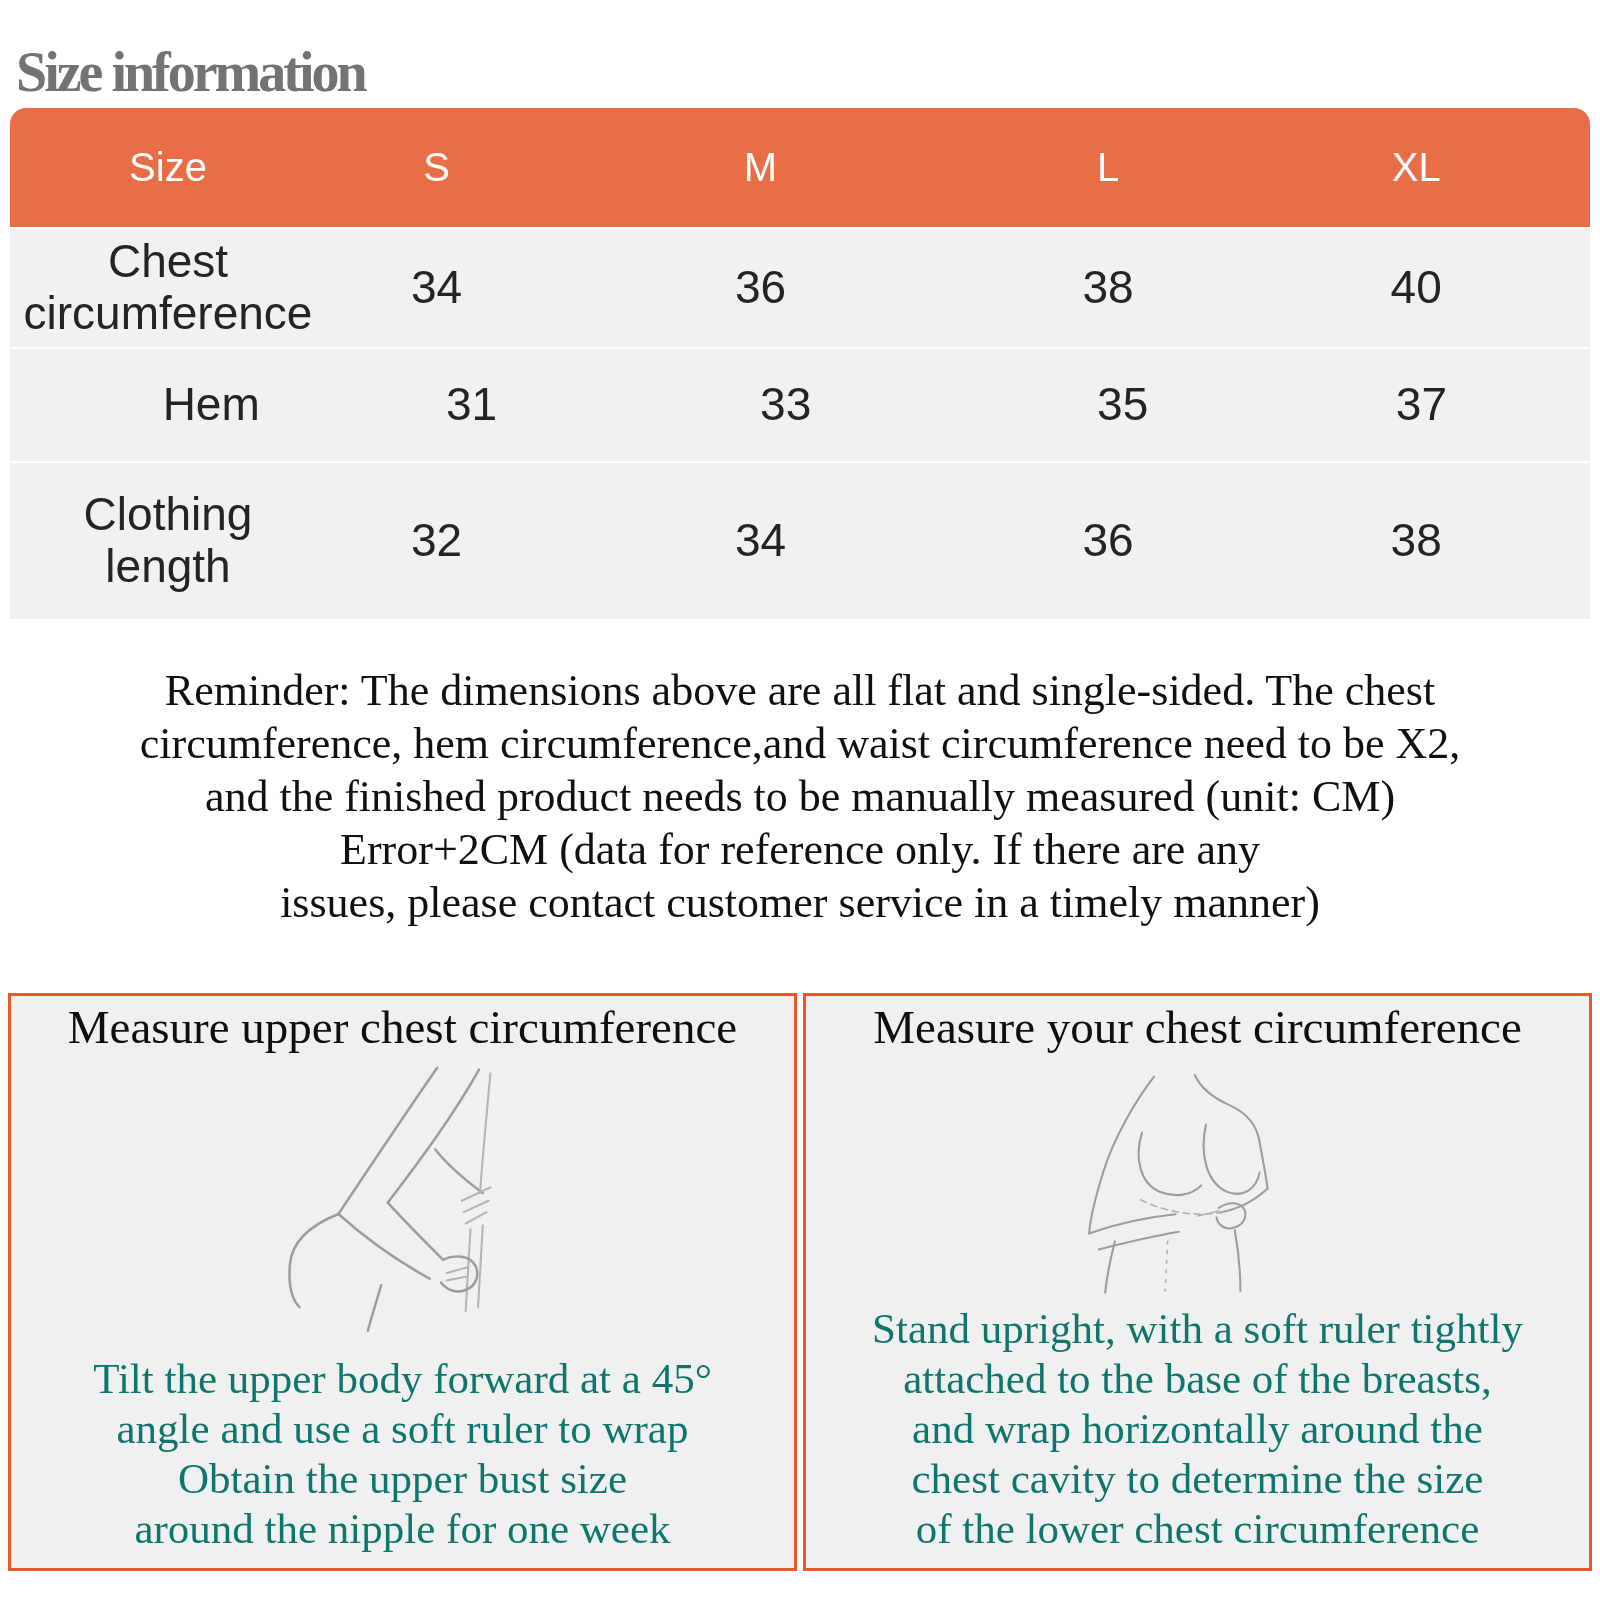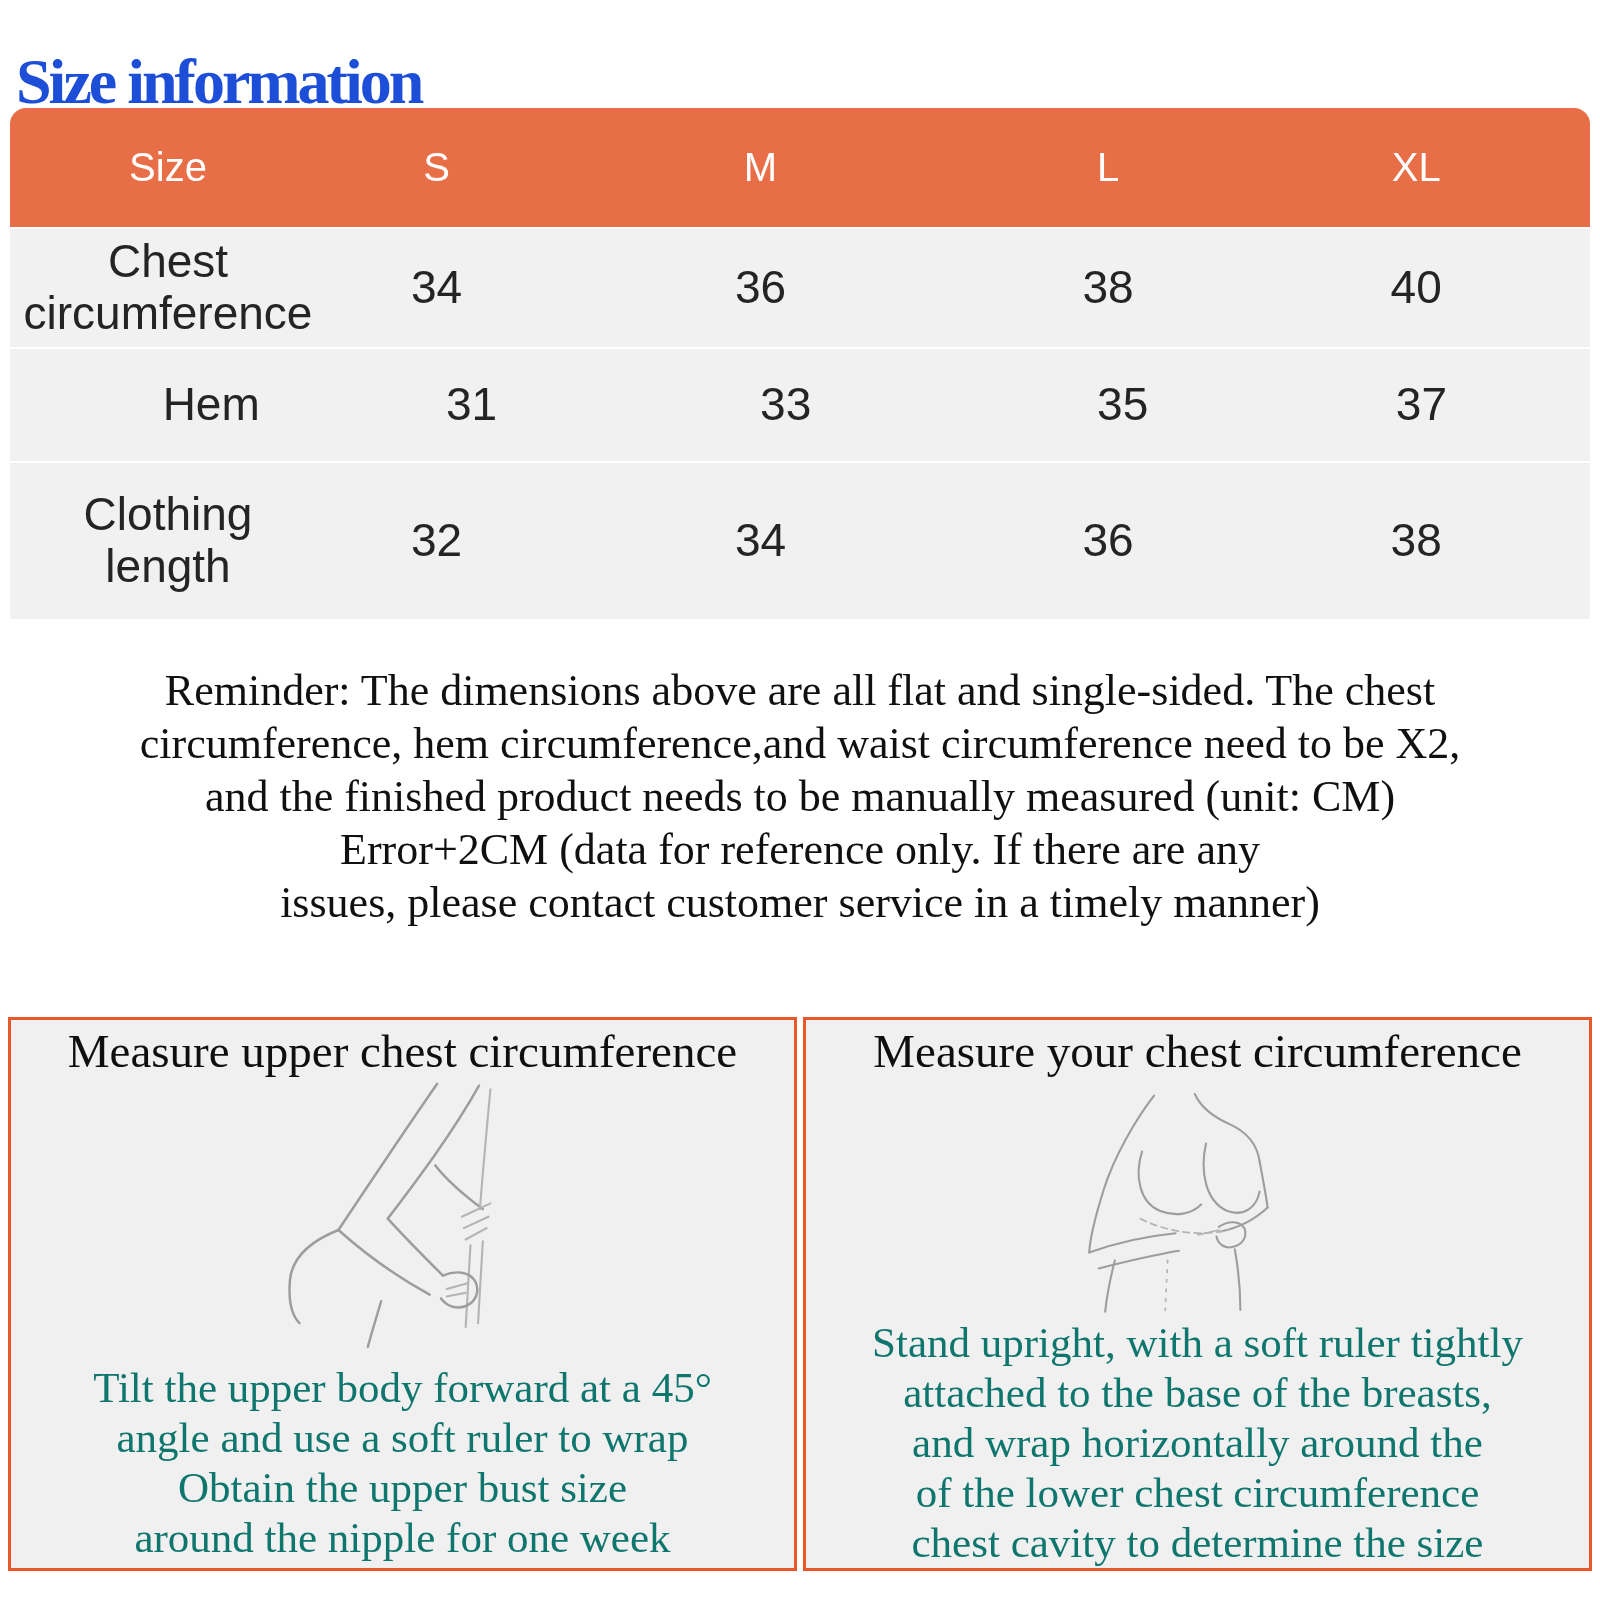--- a/index.html
+++ b/index.html
@@ -14,8 +14,8 @@
   .page-title{
     position:absolute;left:16px;top:2px;
     font-family:"Liberation Serif", serif;
-    font-weight:bold;font-size:64px;letter-spacing:-3px;
-    color:#1d4ed8;
+    font-weight:bold;font-size:56px;letter-spacing:-3px;
+    color:#737373;
   }
   
   .size-table{position:absolute;left:10px;top:108px;width:1580px;}

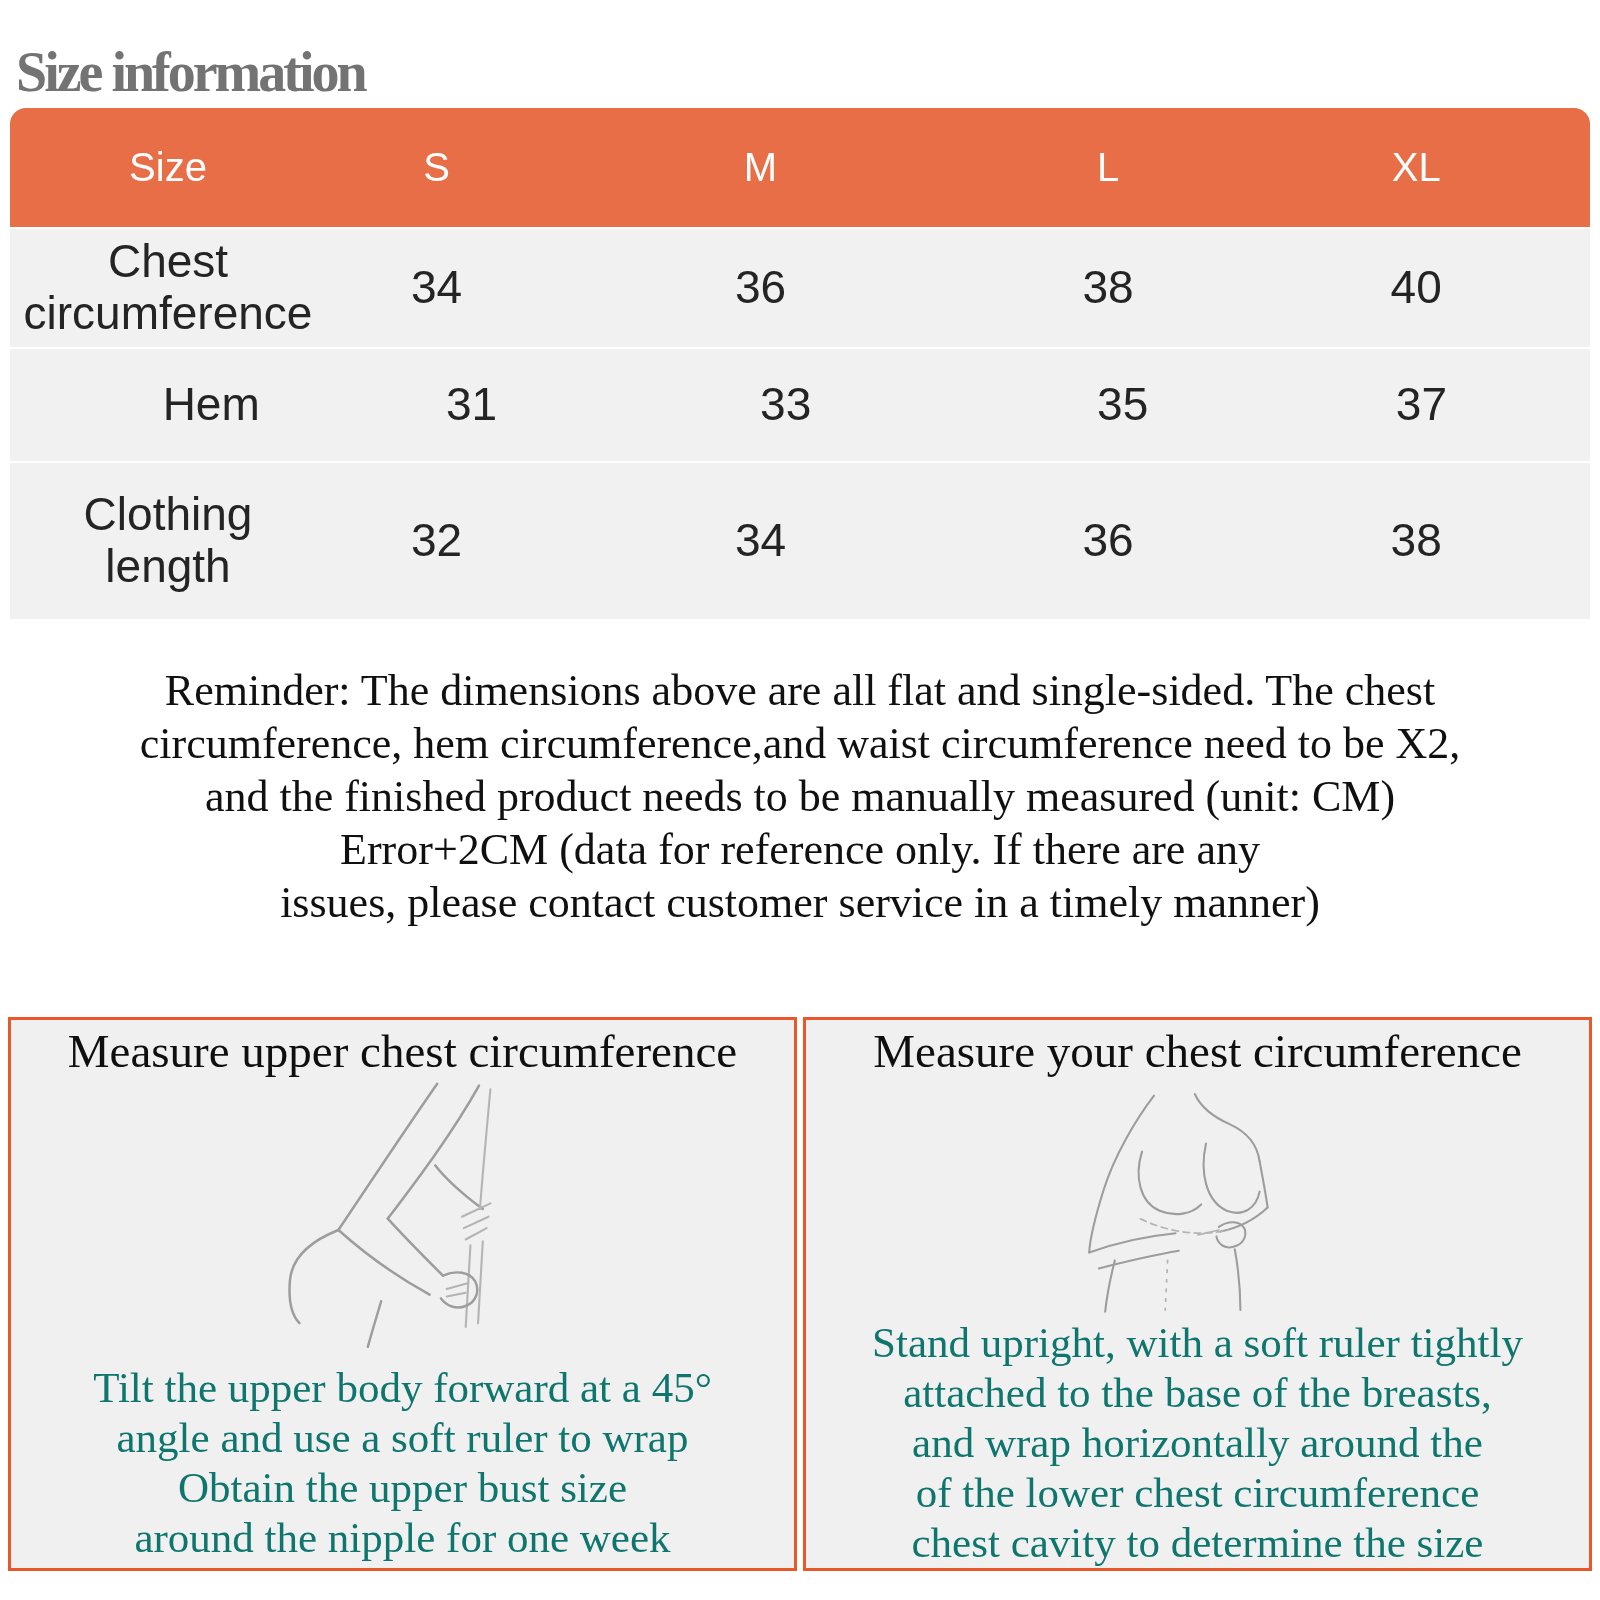--- a/index.html
+++ b/index.html
@@ -53,7 +53,6 @@
     flex:1;border:3px solid #E8582B;background:#F0F0F1;
     display:flex;flex-direction:column;align-items:center;
     box-sizing:border-box;
-    margin-top:24px;
   }
   .guide-title{
     margin:4px 0 0 0;

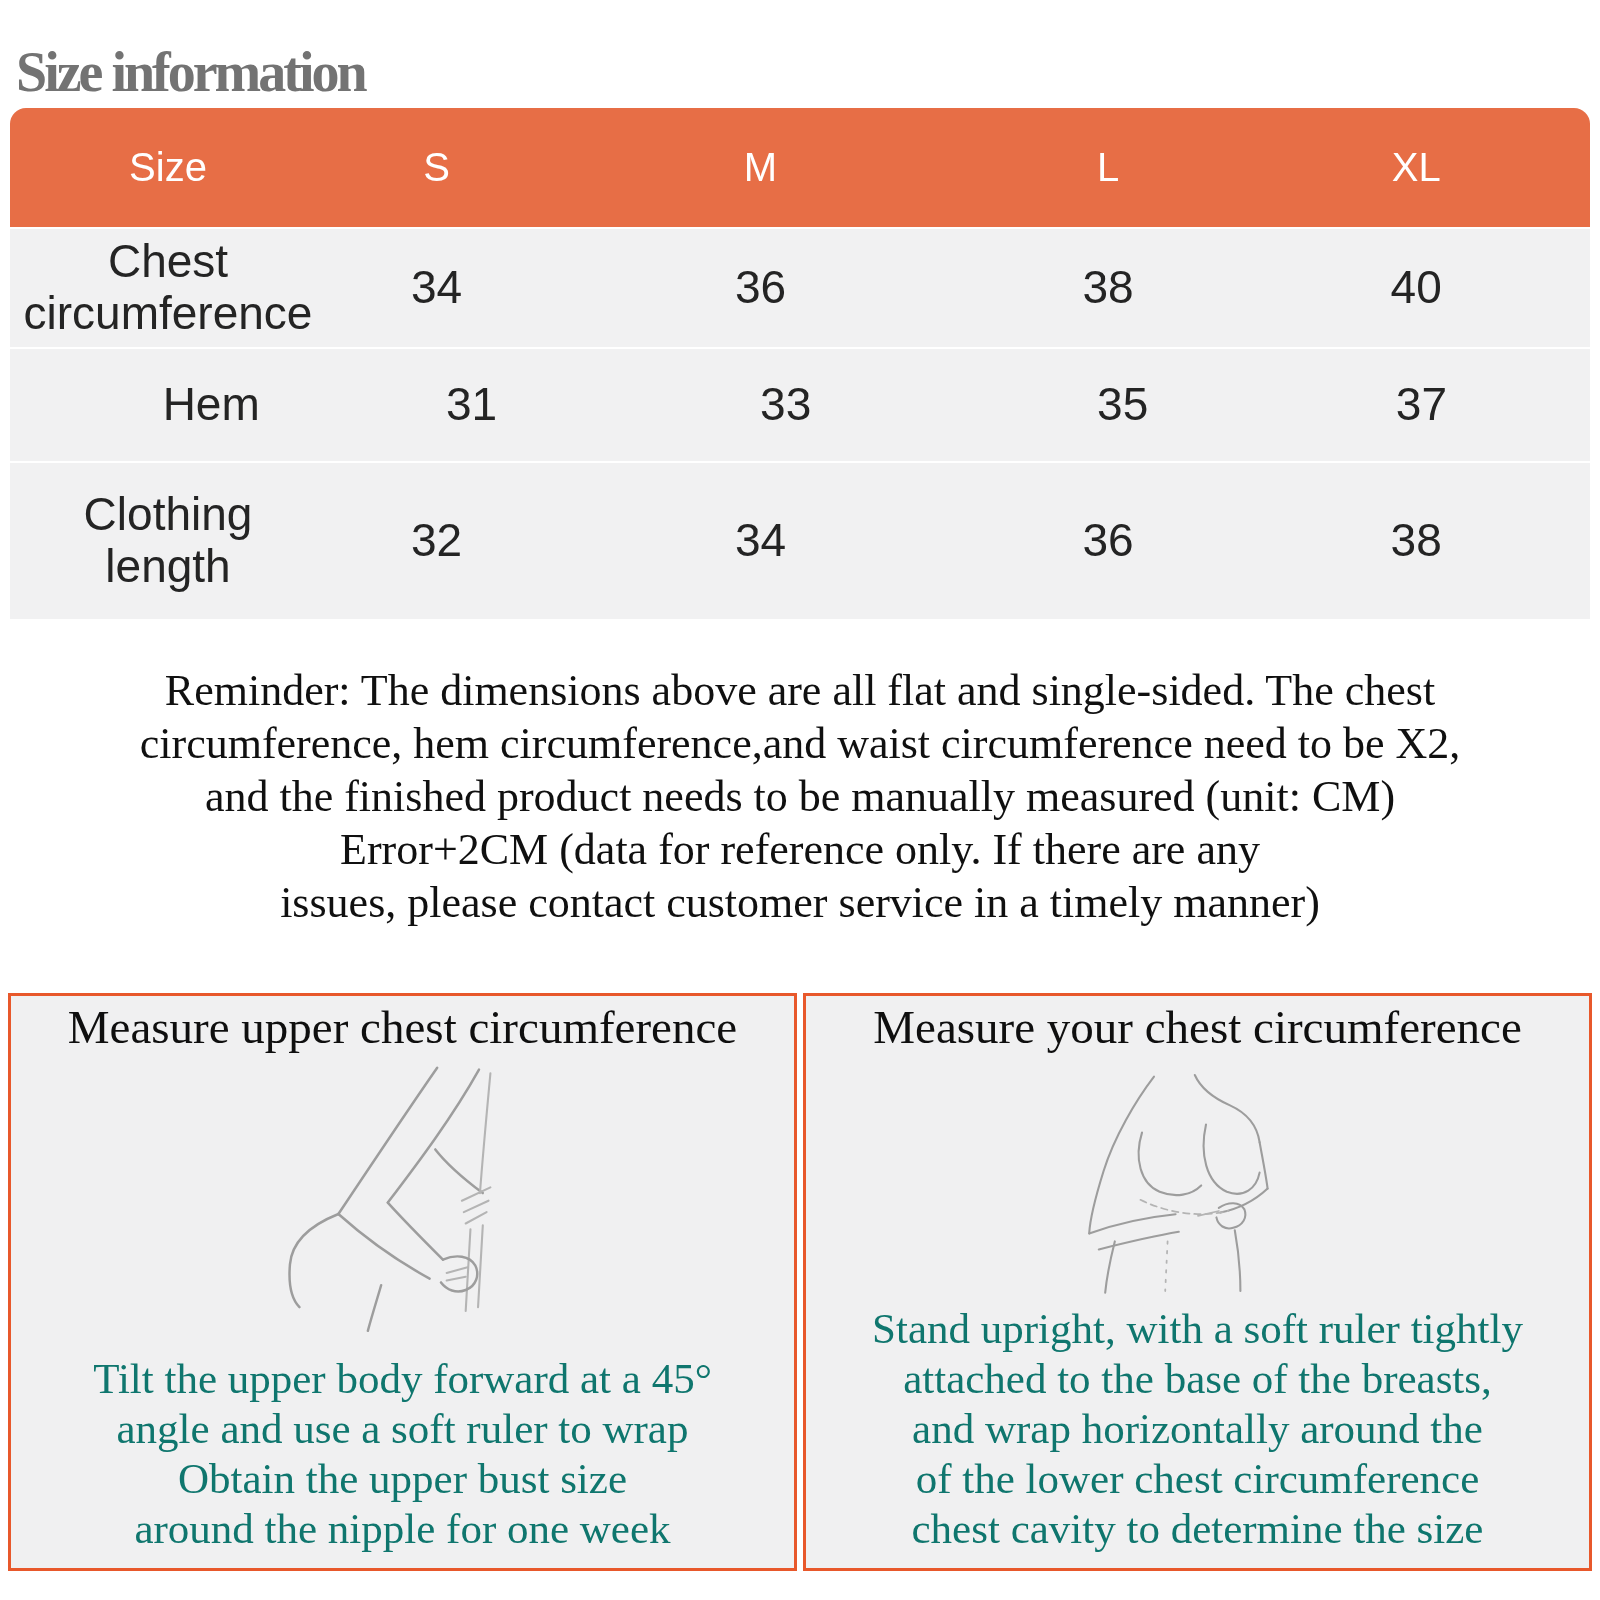--- a/index.html
+++ b/index.html
@@ -170,8 +170,8 @@
       <span style="display:block">Stand upright, with a soft ruler tightly</span>
       <span style="display:block">attached to the base of the breasts,</span>
       <span style="display:block">and wrap horizontally around the</span>
+      <span style="display:block">chest cavity to determine the size</span>
       <span style="display:block">of the lower chest circumference</span>
-      <span style="display:block">chest cavity to determine the size</span>
     </p>
   </section>
 

